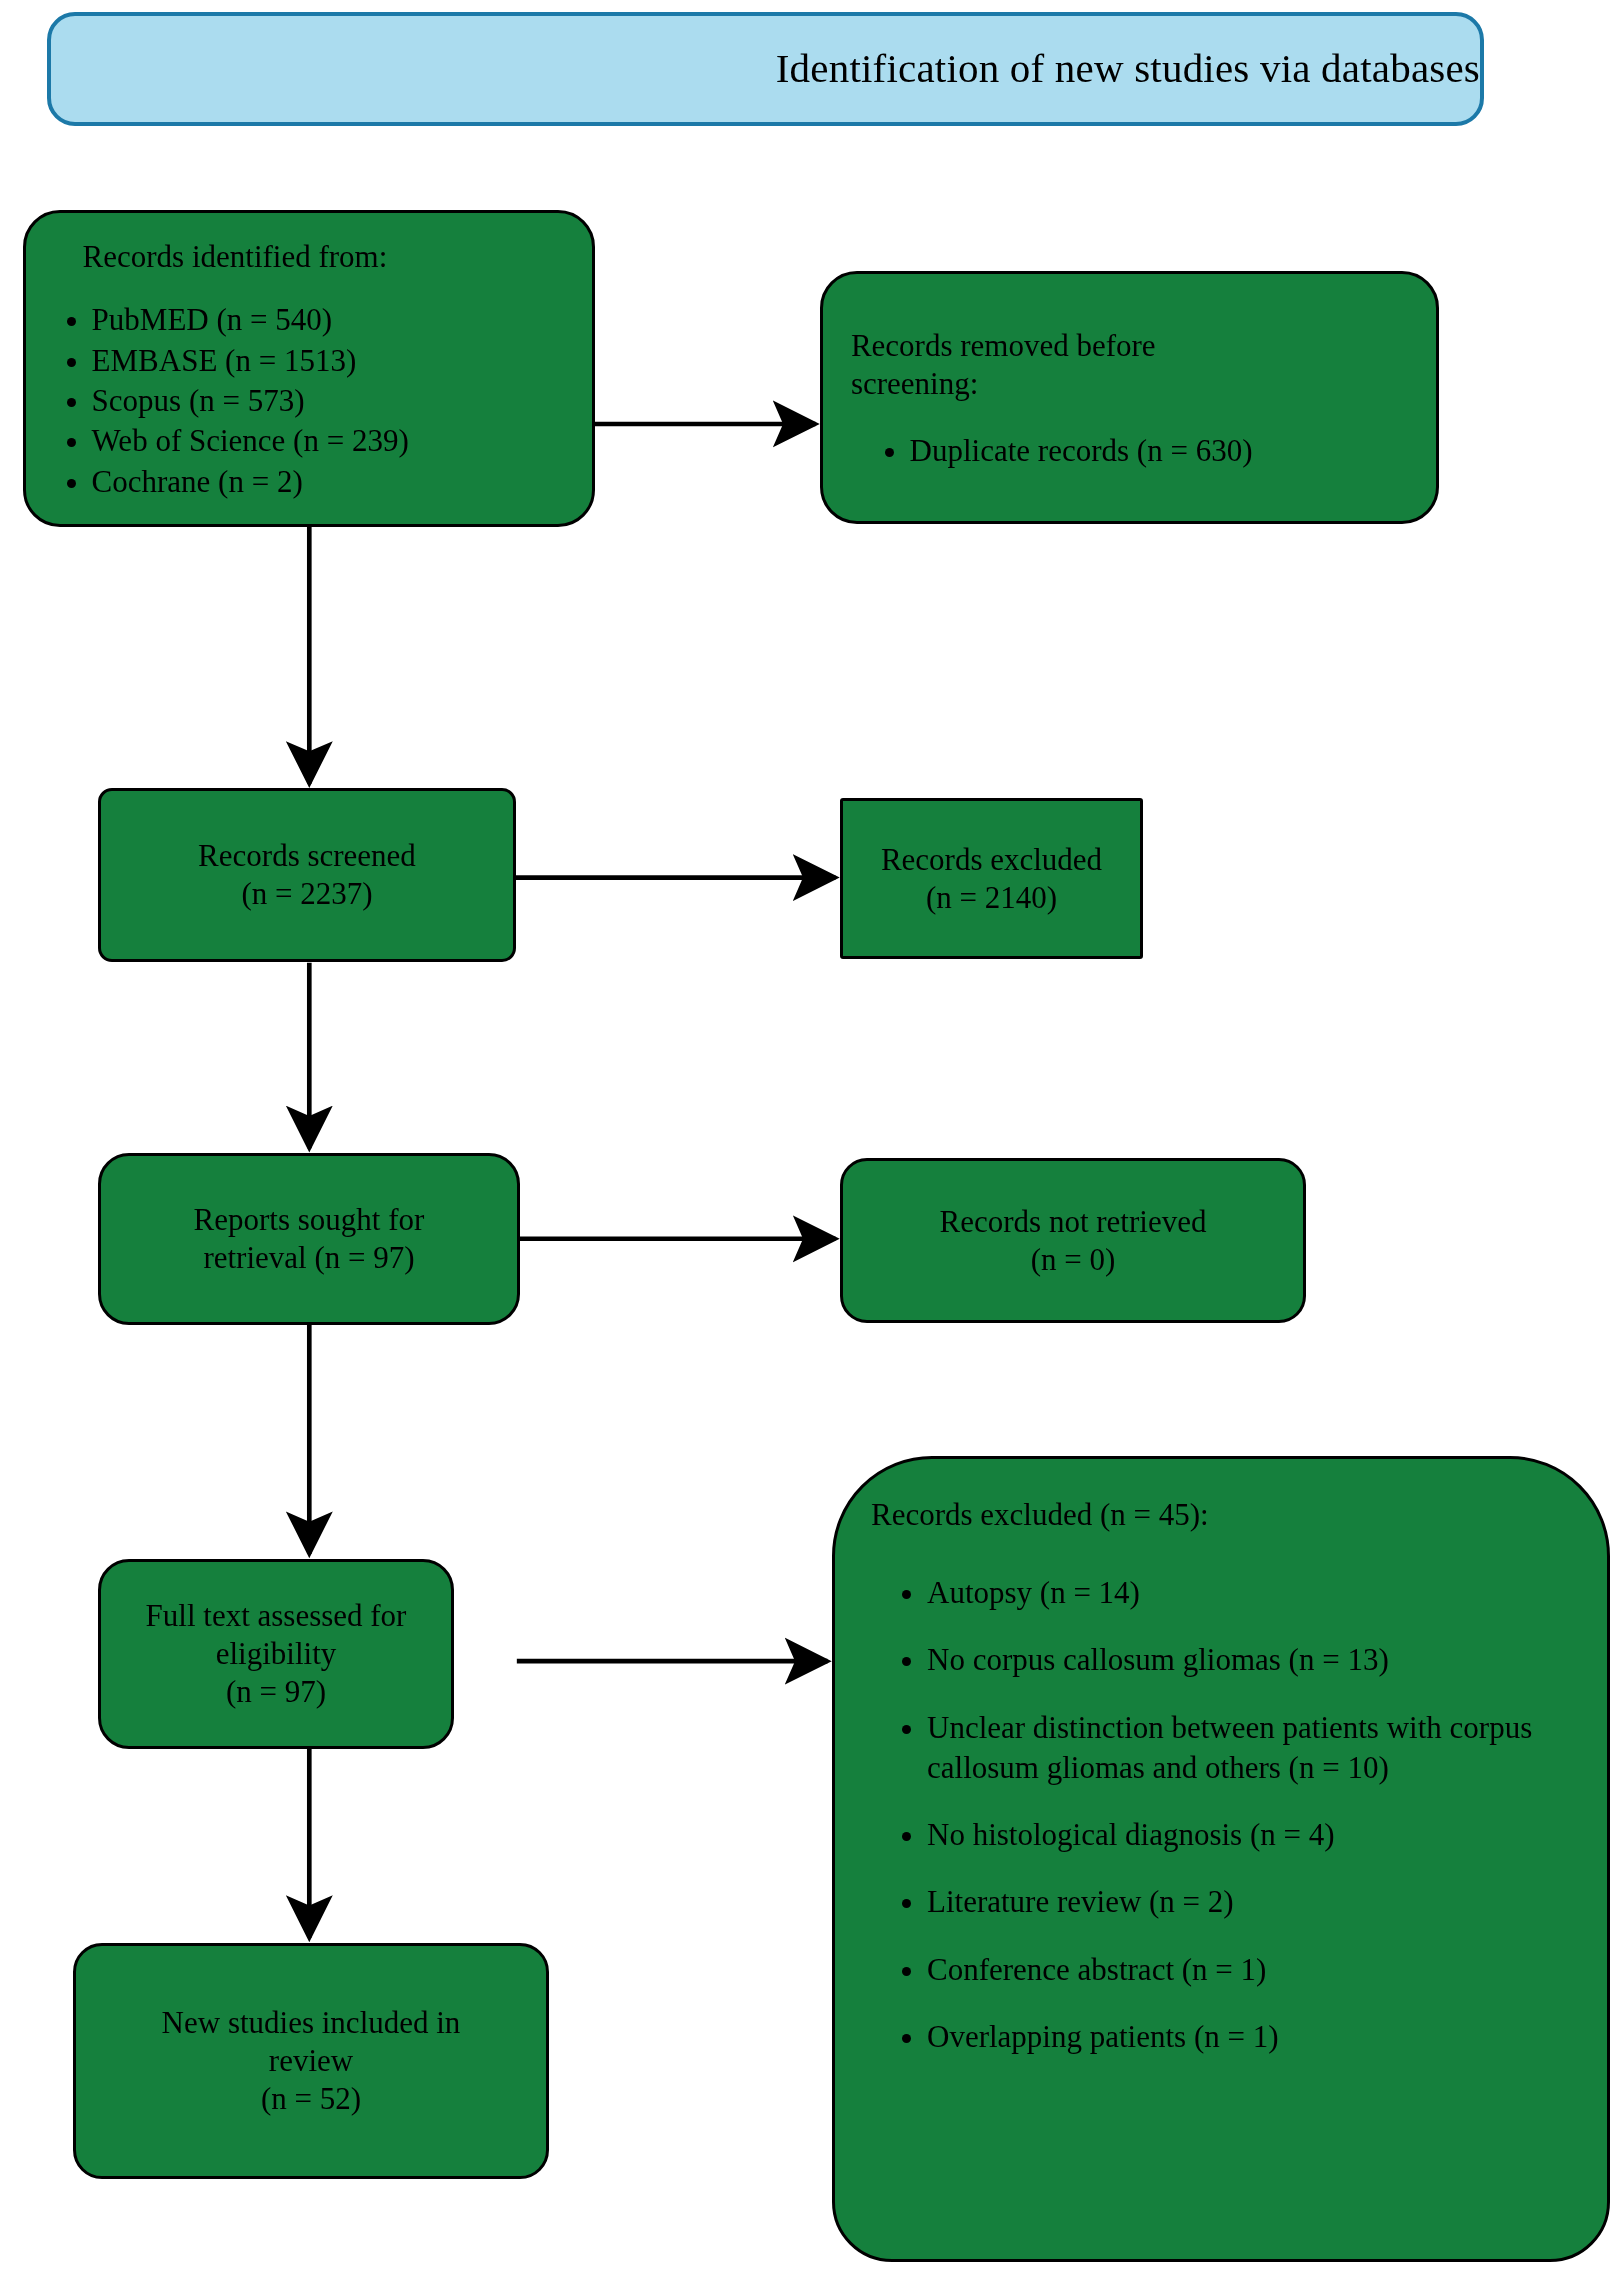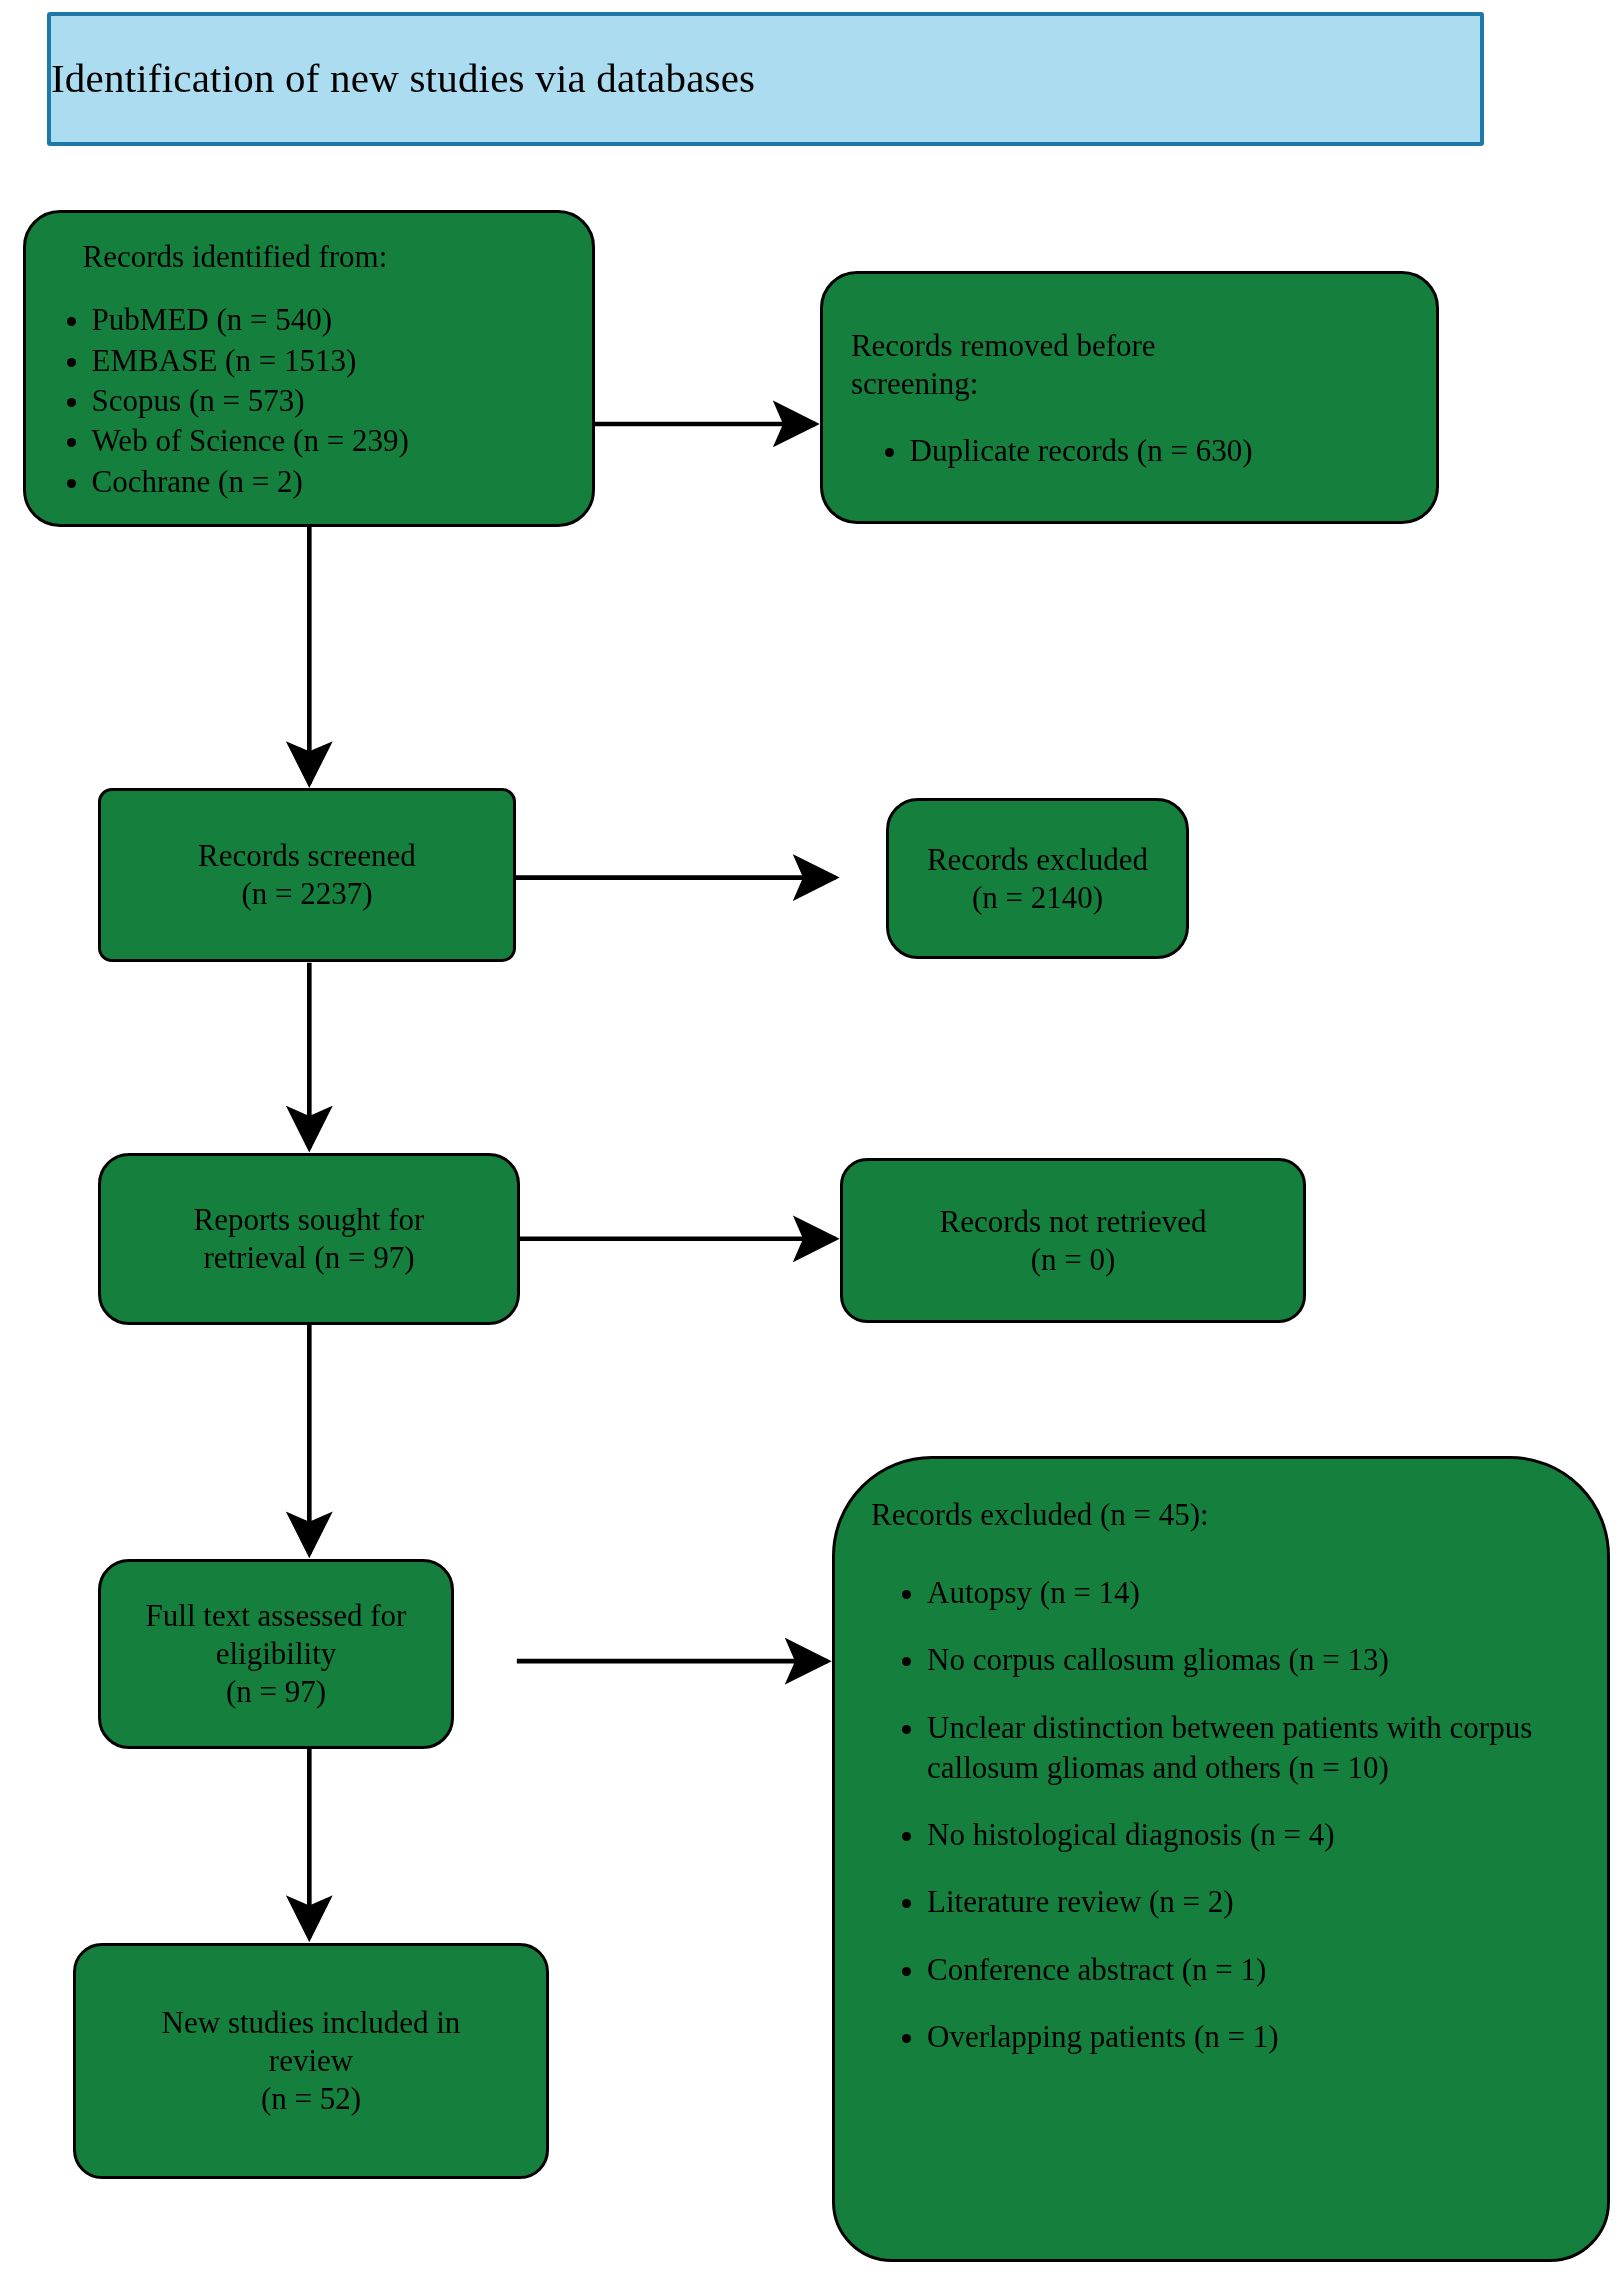--- a/index.html
+++ b/index.html
@@ -23,14 +23,14 @@
     left: 47px;
     top: 12px;
     width: 1437px;
-    height: 134px;
+    height: 114px;
     box-sizing: border-box;
     background: #abdcef;
     border: 4.7px solid #1c79a8;
-    border-radius: 3px;
+    border-radius: 28px;
     display: flex;
     align-items: center;
-    justify-content: flex-start;
+    justify-content: flex-end;
   }
   .banner-title {
     font-size: 41px;

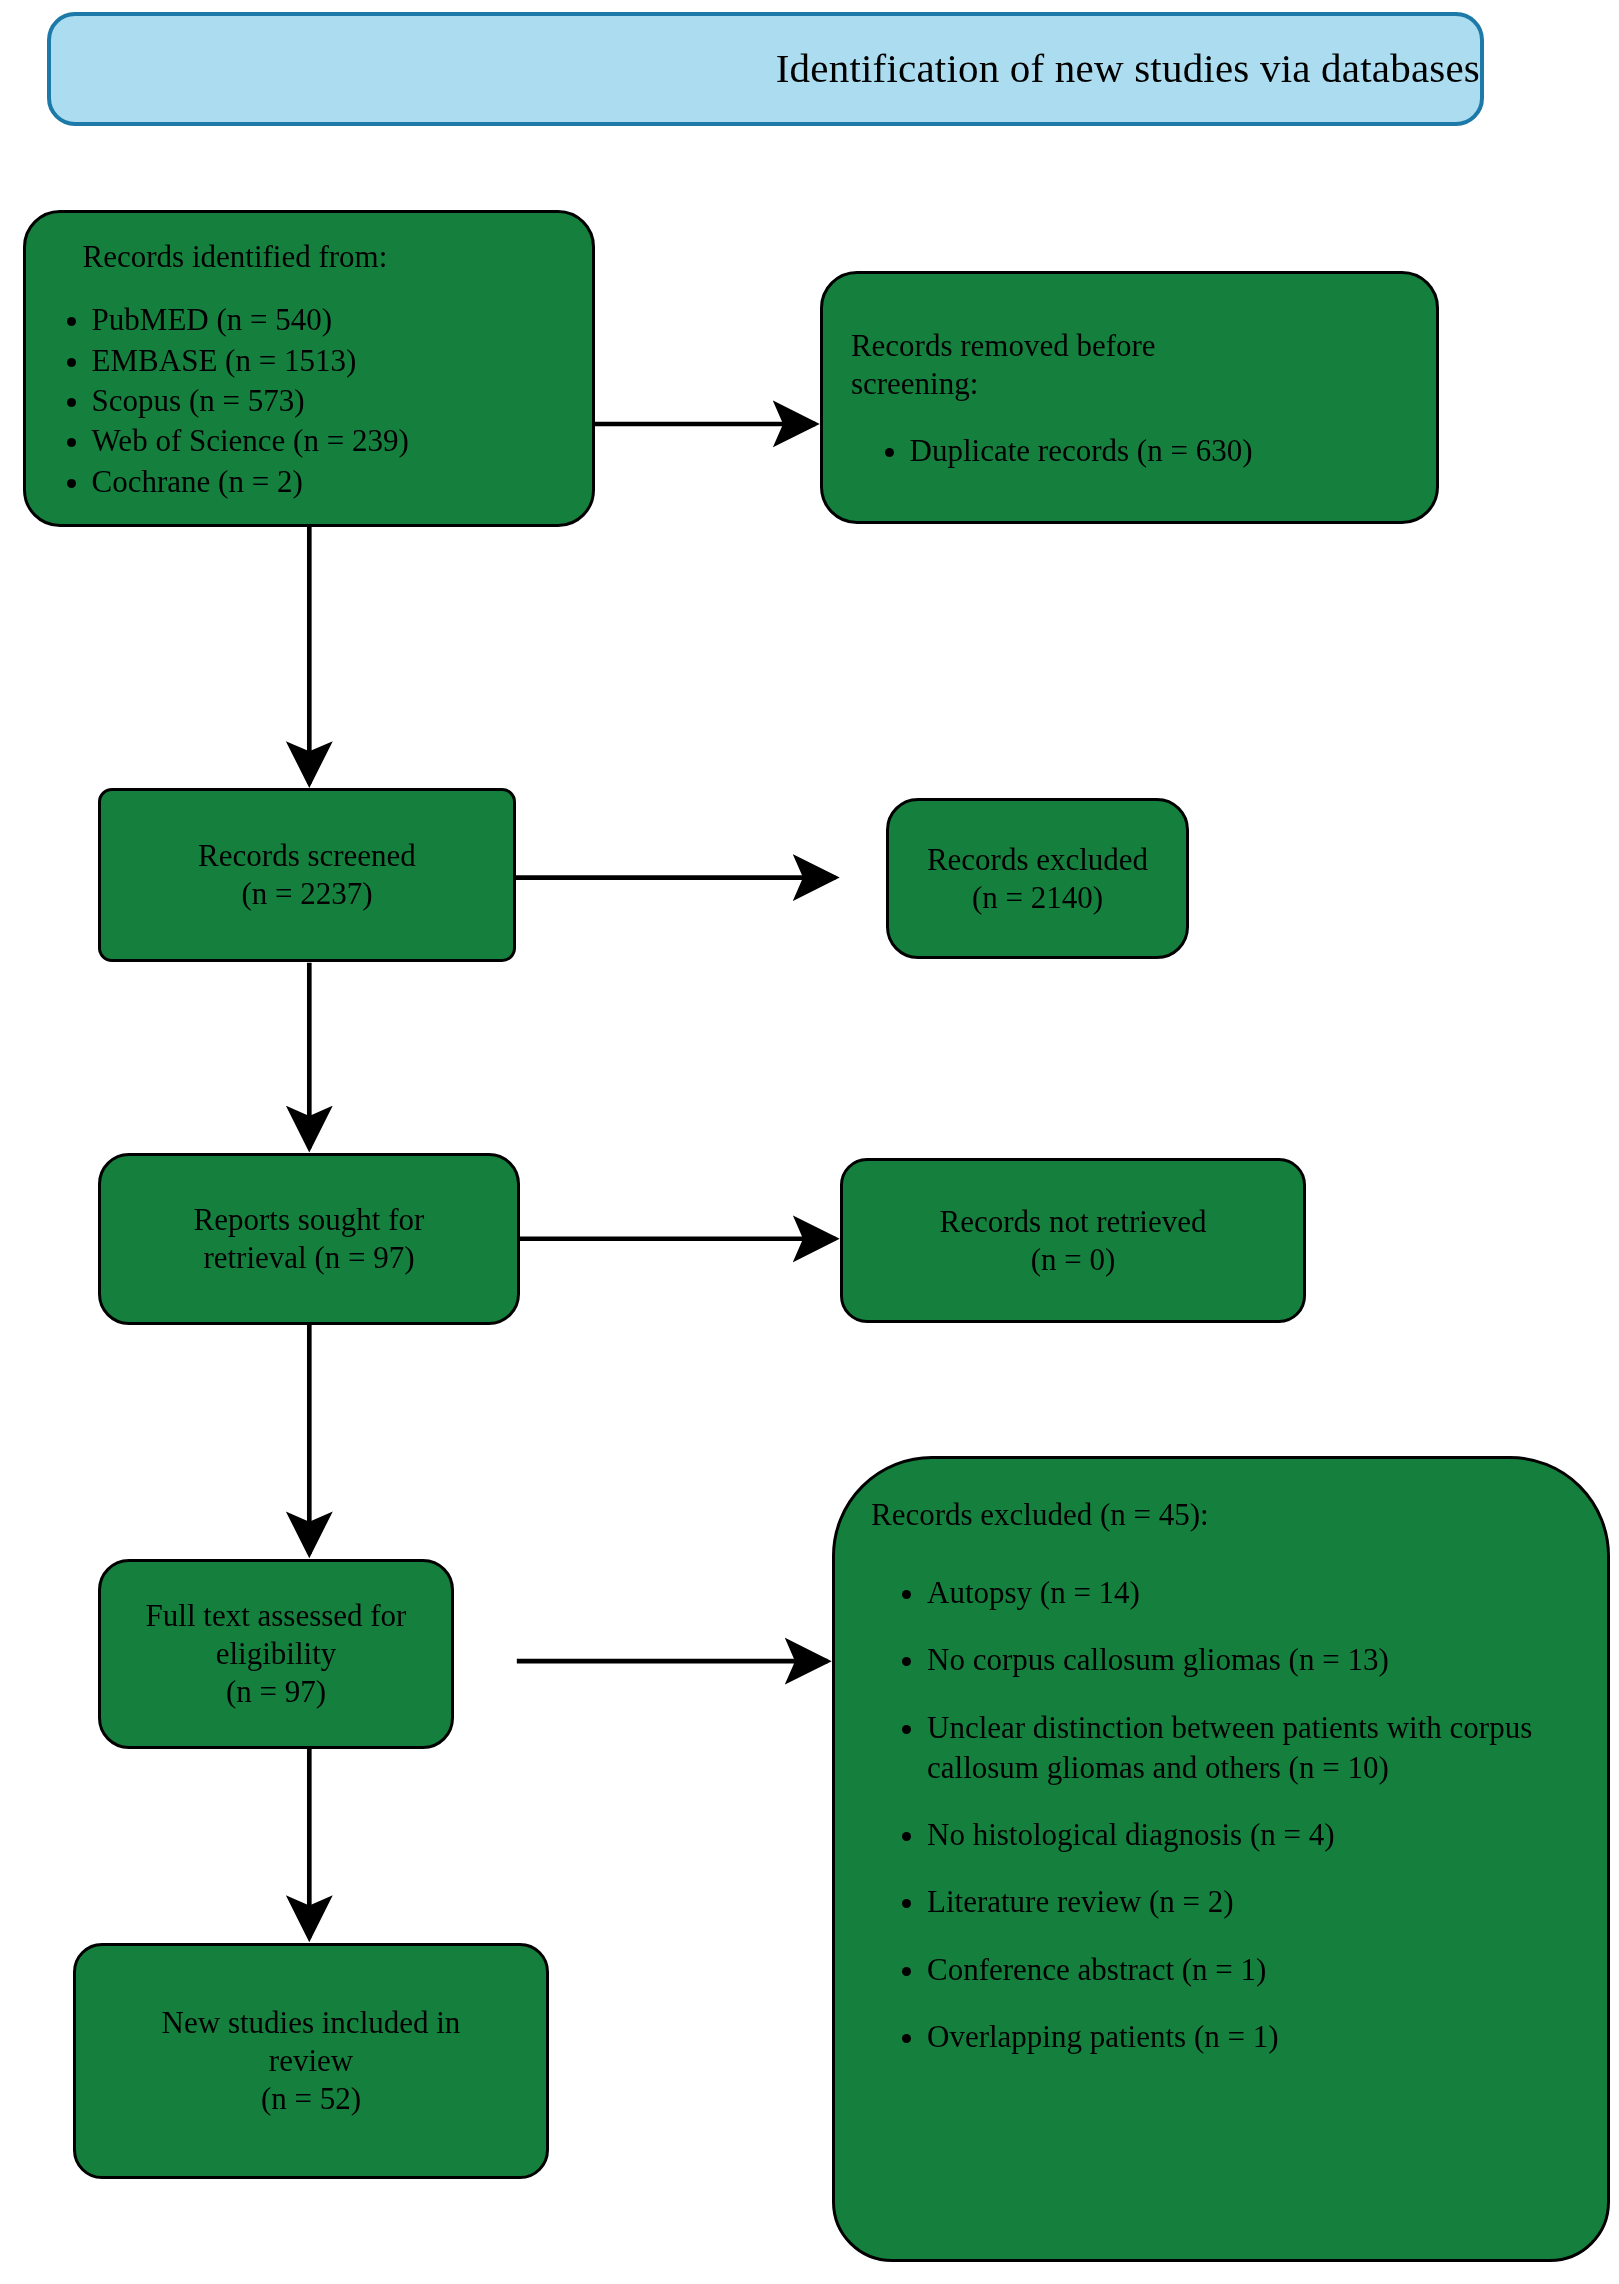--- a/index.html
+++ b/index.html
@@ -98,9 +98,8 @@
   }
   #box-excluded-small {
     left: 840px; top: 798px; width: 303px; height: 161px;
-    border-radius: 32px;
-    padding: 8px;
-    margin-left: 46px;
+    border-radius: 3px;
+    padding: 8px;
   }
   #box-sought {
     left: 98px; top: 1153px; width: 422px; height: 172px;

